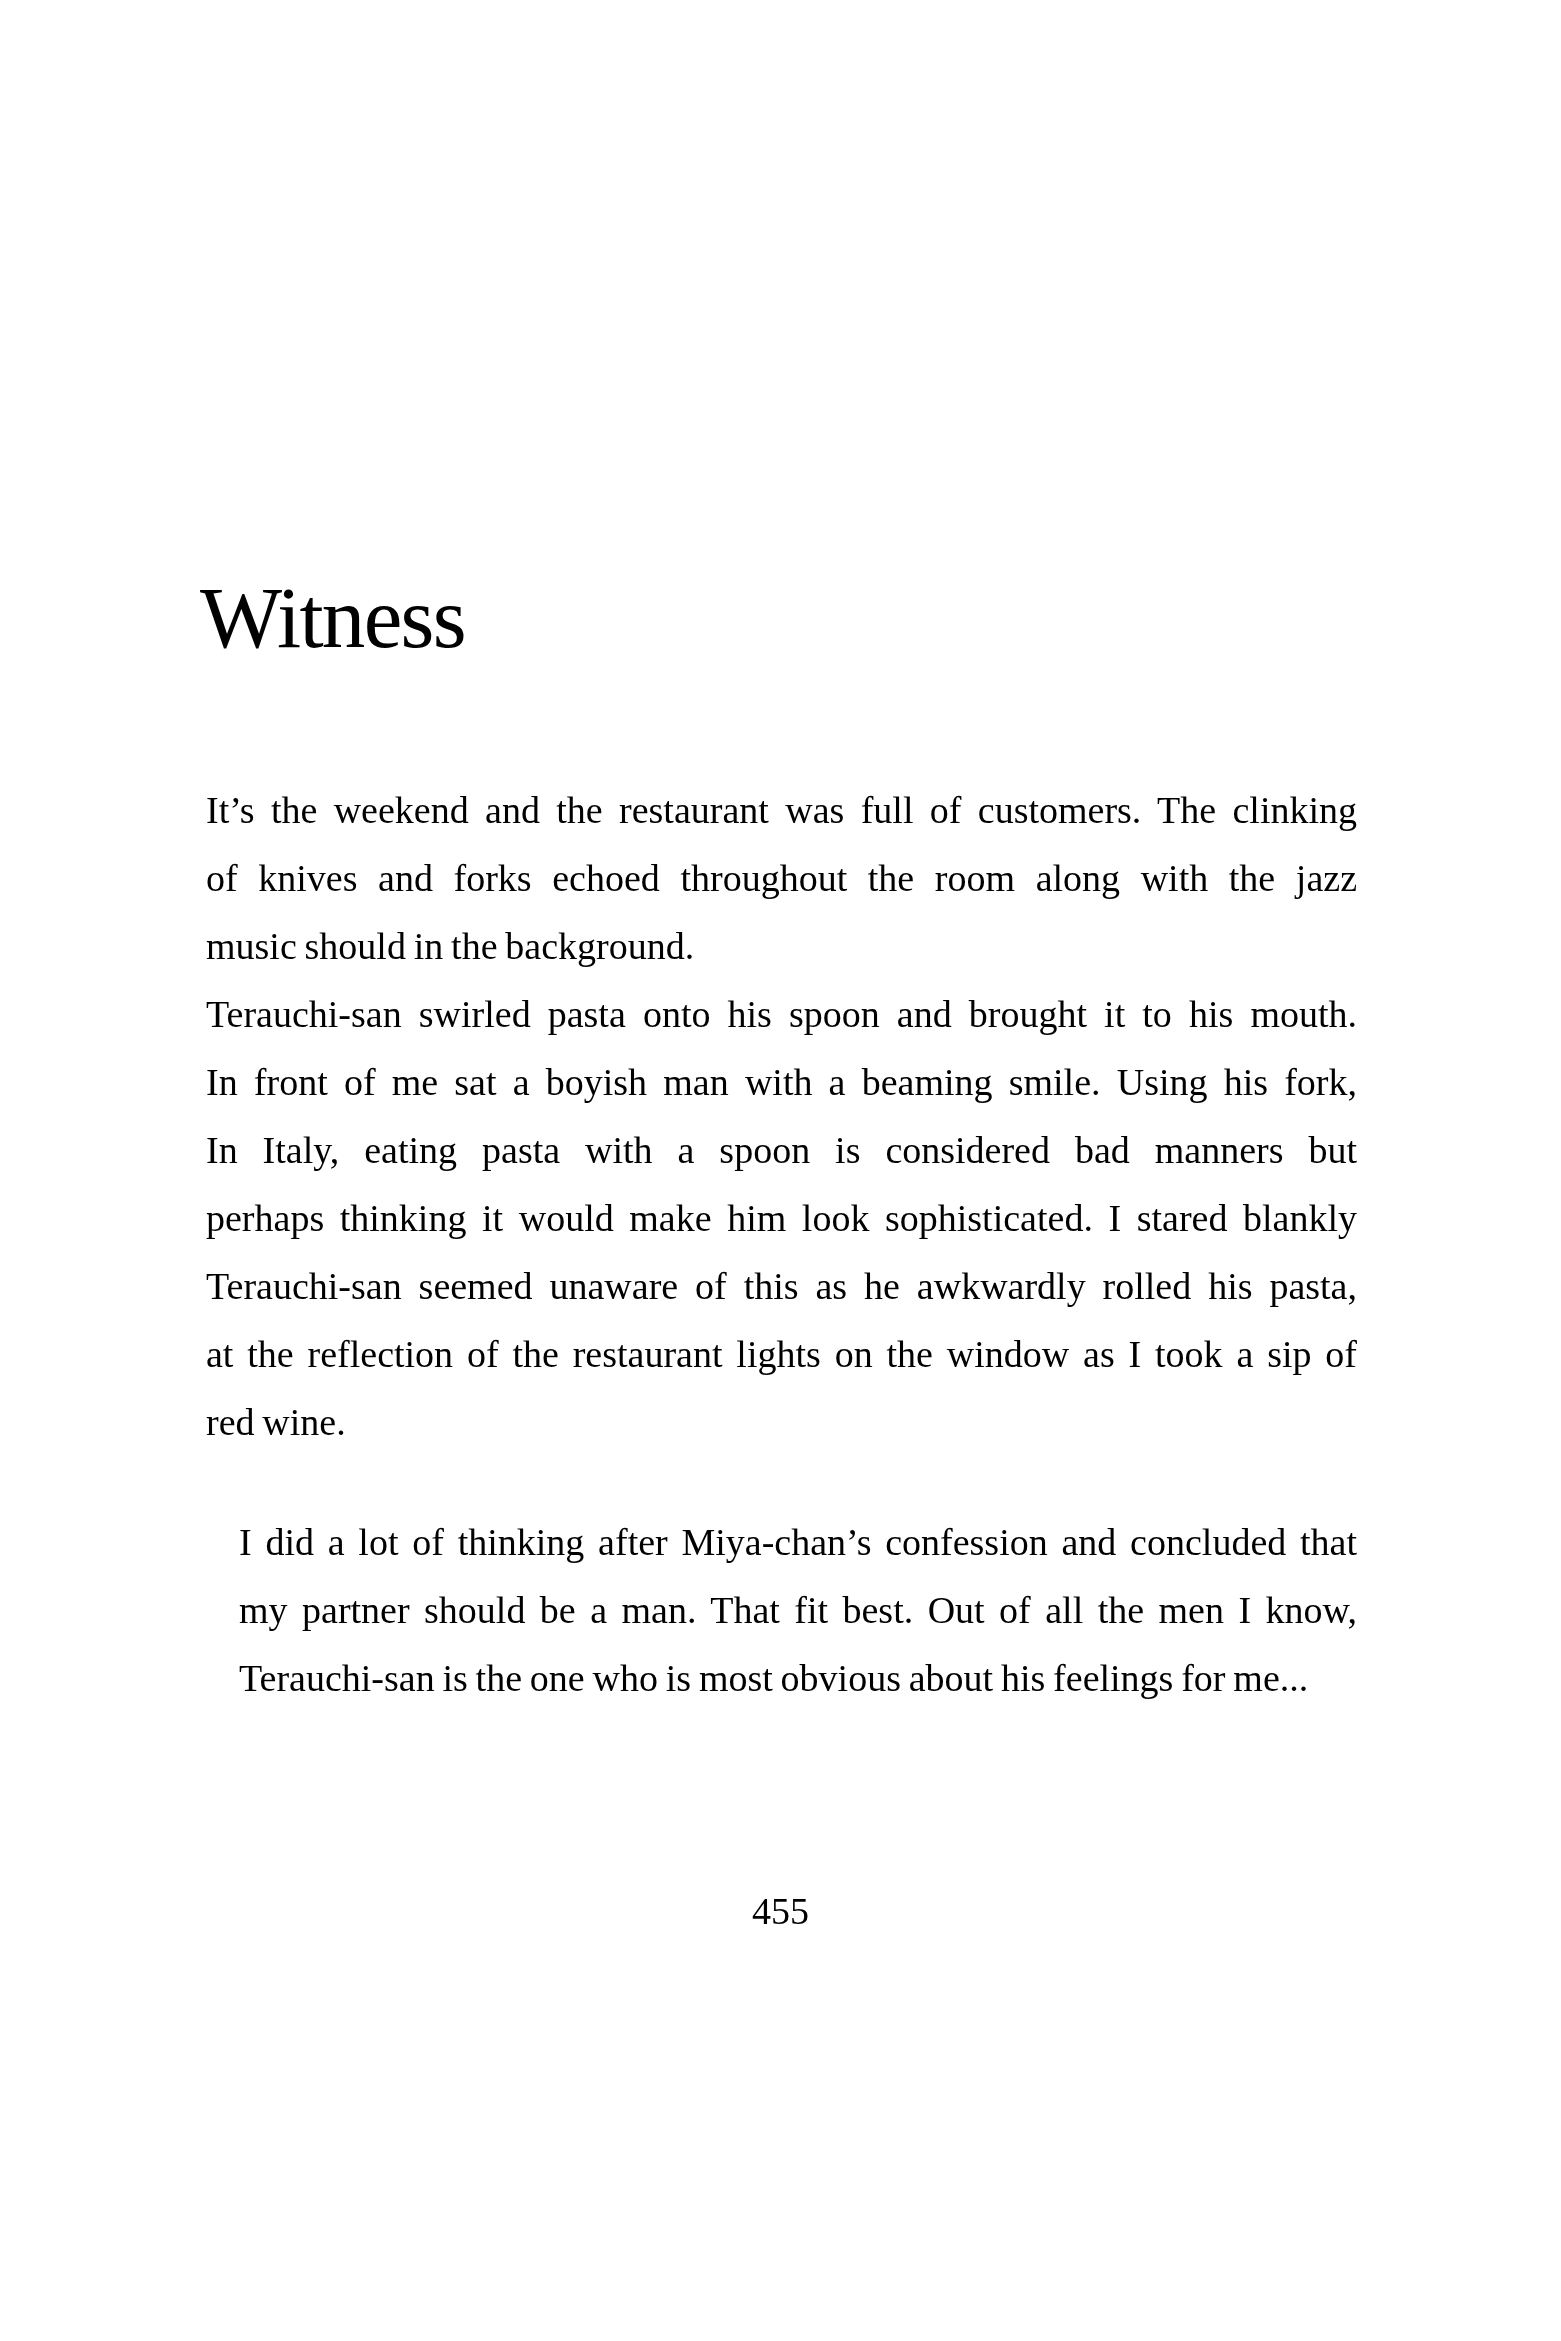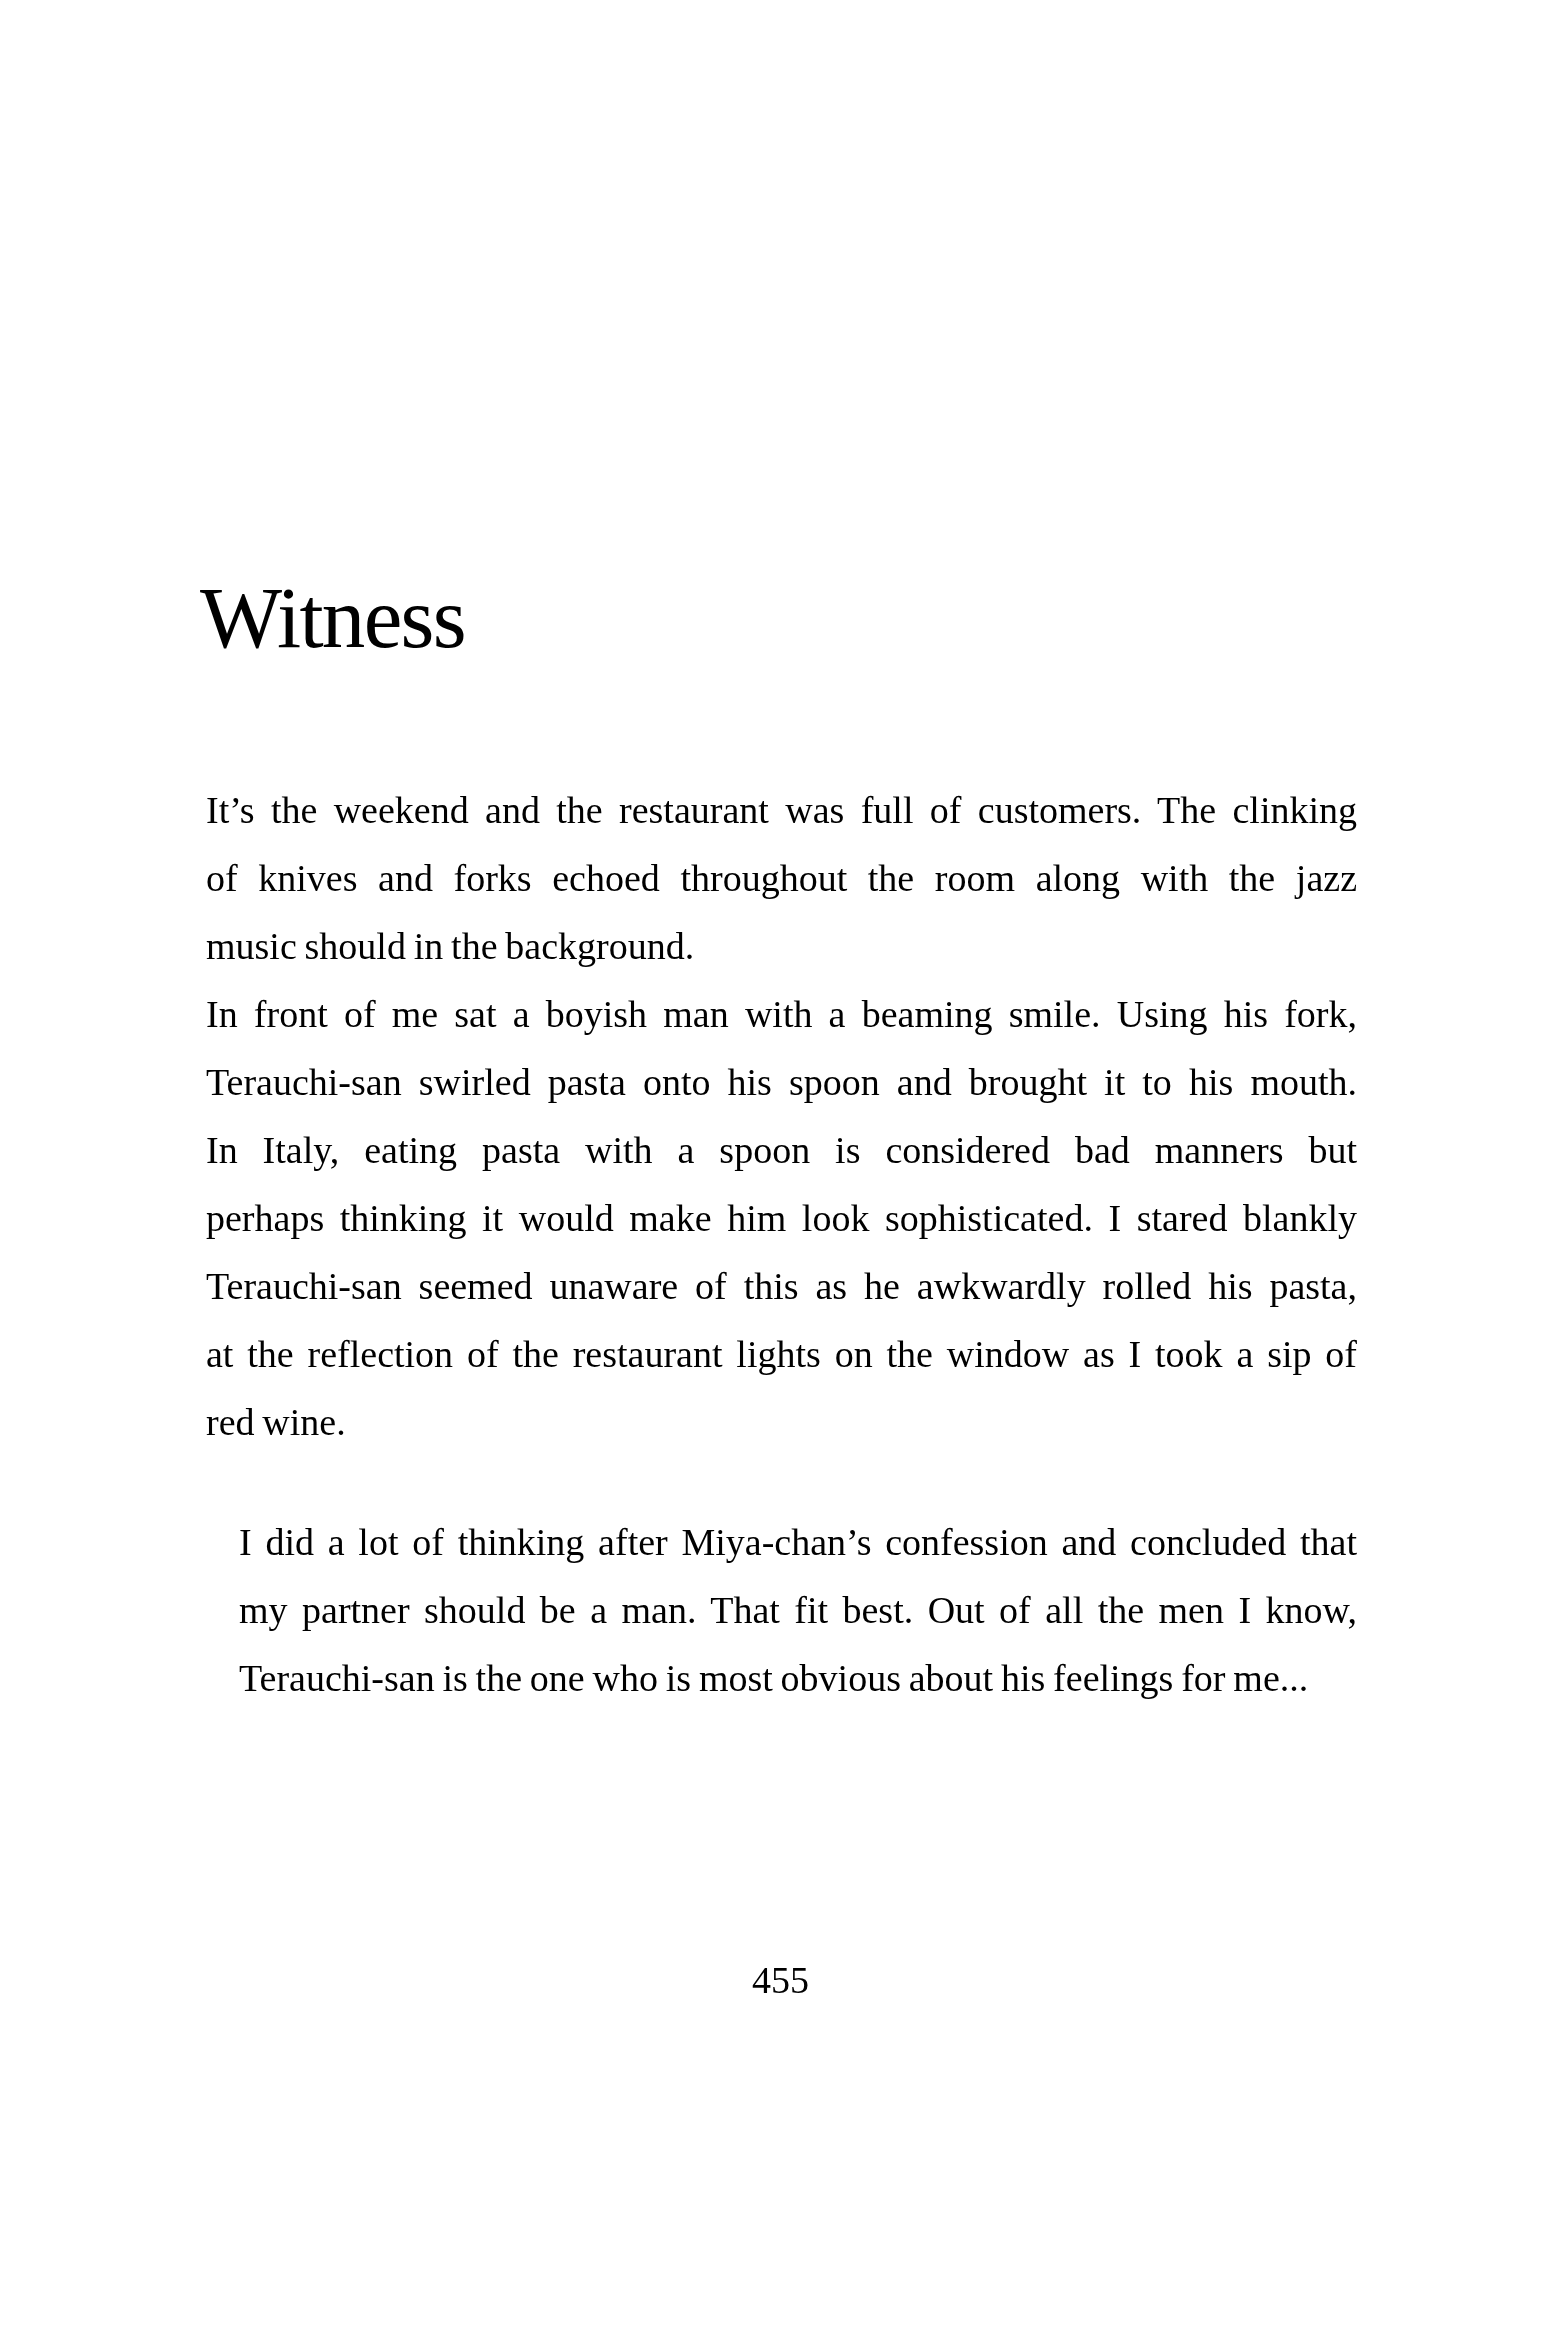--- a/index.html
+++ b/index.html
@@ -78,8 +78,8 @@
     </div>
 
     <div class="paragraph para-2">
+      <div class="line justify">Terauchi-san swirled pasta onto his spoon and brought it to his mouth.</div>
       <div class="line justify">In front of me sat a boyish man with a beaming smile. Using his fork,</div>
-      <div class="line justify">Terauchi-san swirled pasta onto his spoon and brought it to his mouth.</div>
       <div class="line justify">In Italy, eating pasta with a spoon is considered bad manners but</div>
       <div class="line justify">perhaps thinking it would make him look sophisticated. I stared blankly</div>
       <div class="line justify">Terauchi-san seemed unaware of this as he awkwardly rolled his pasta,</div>

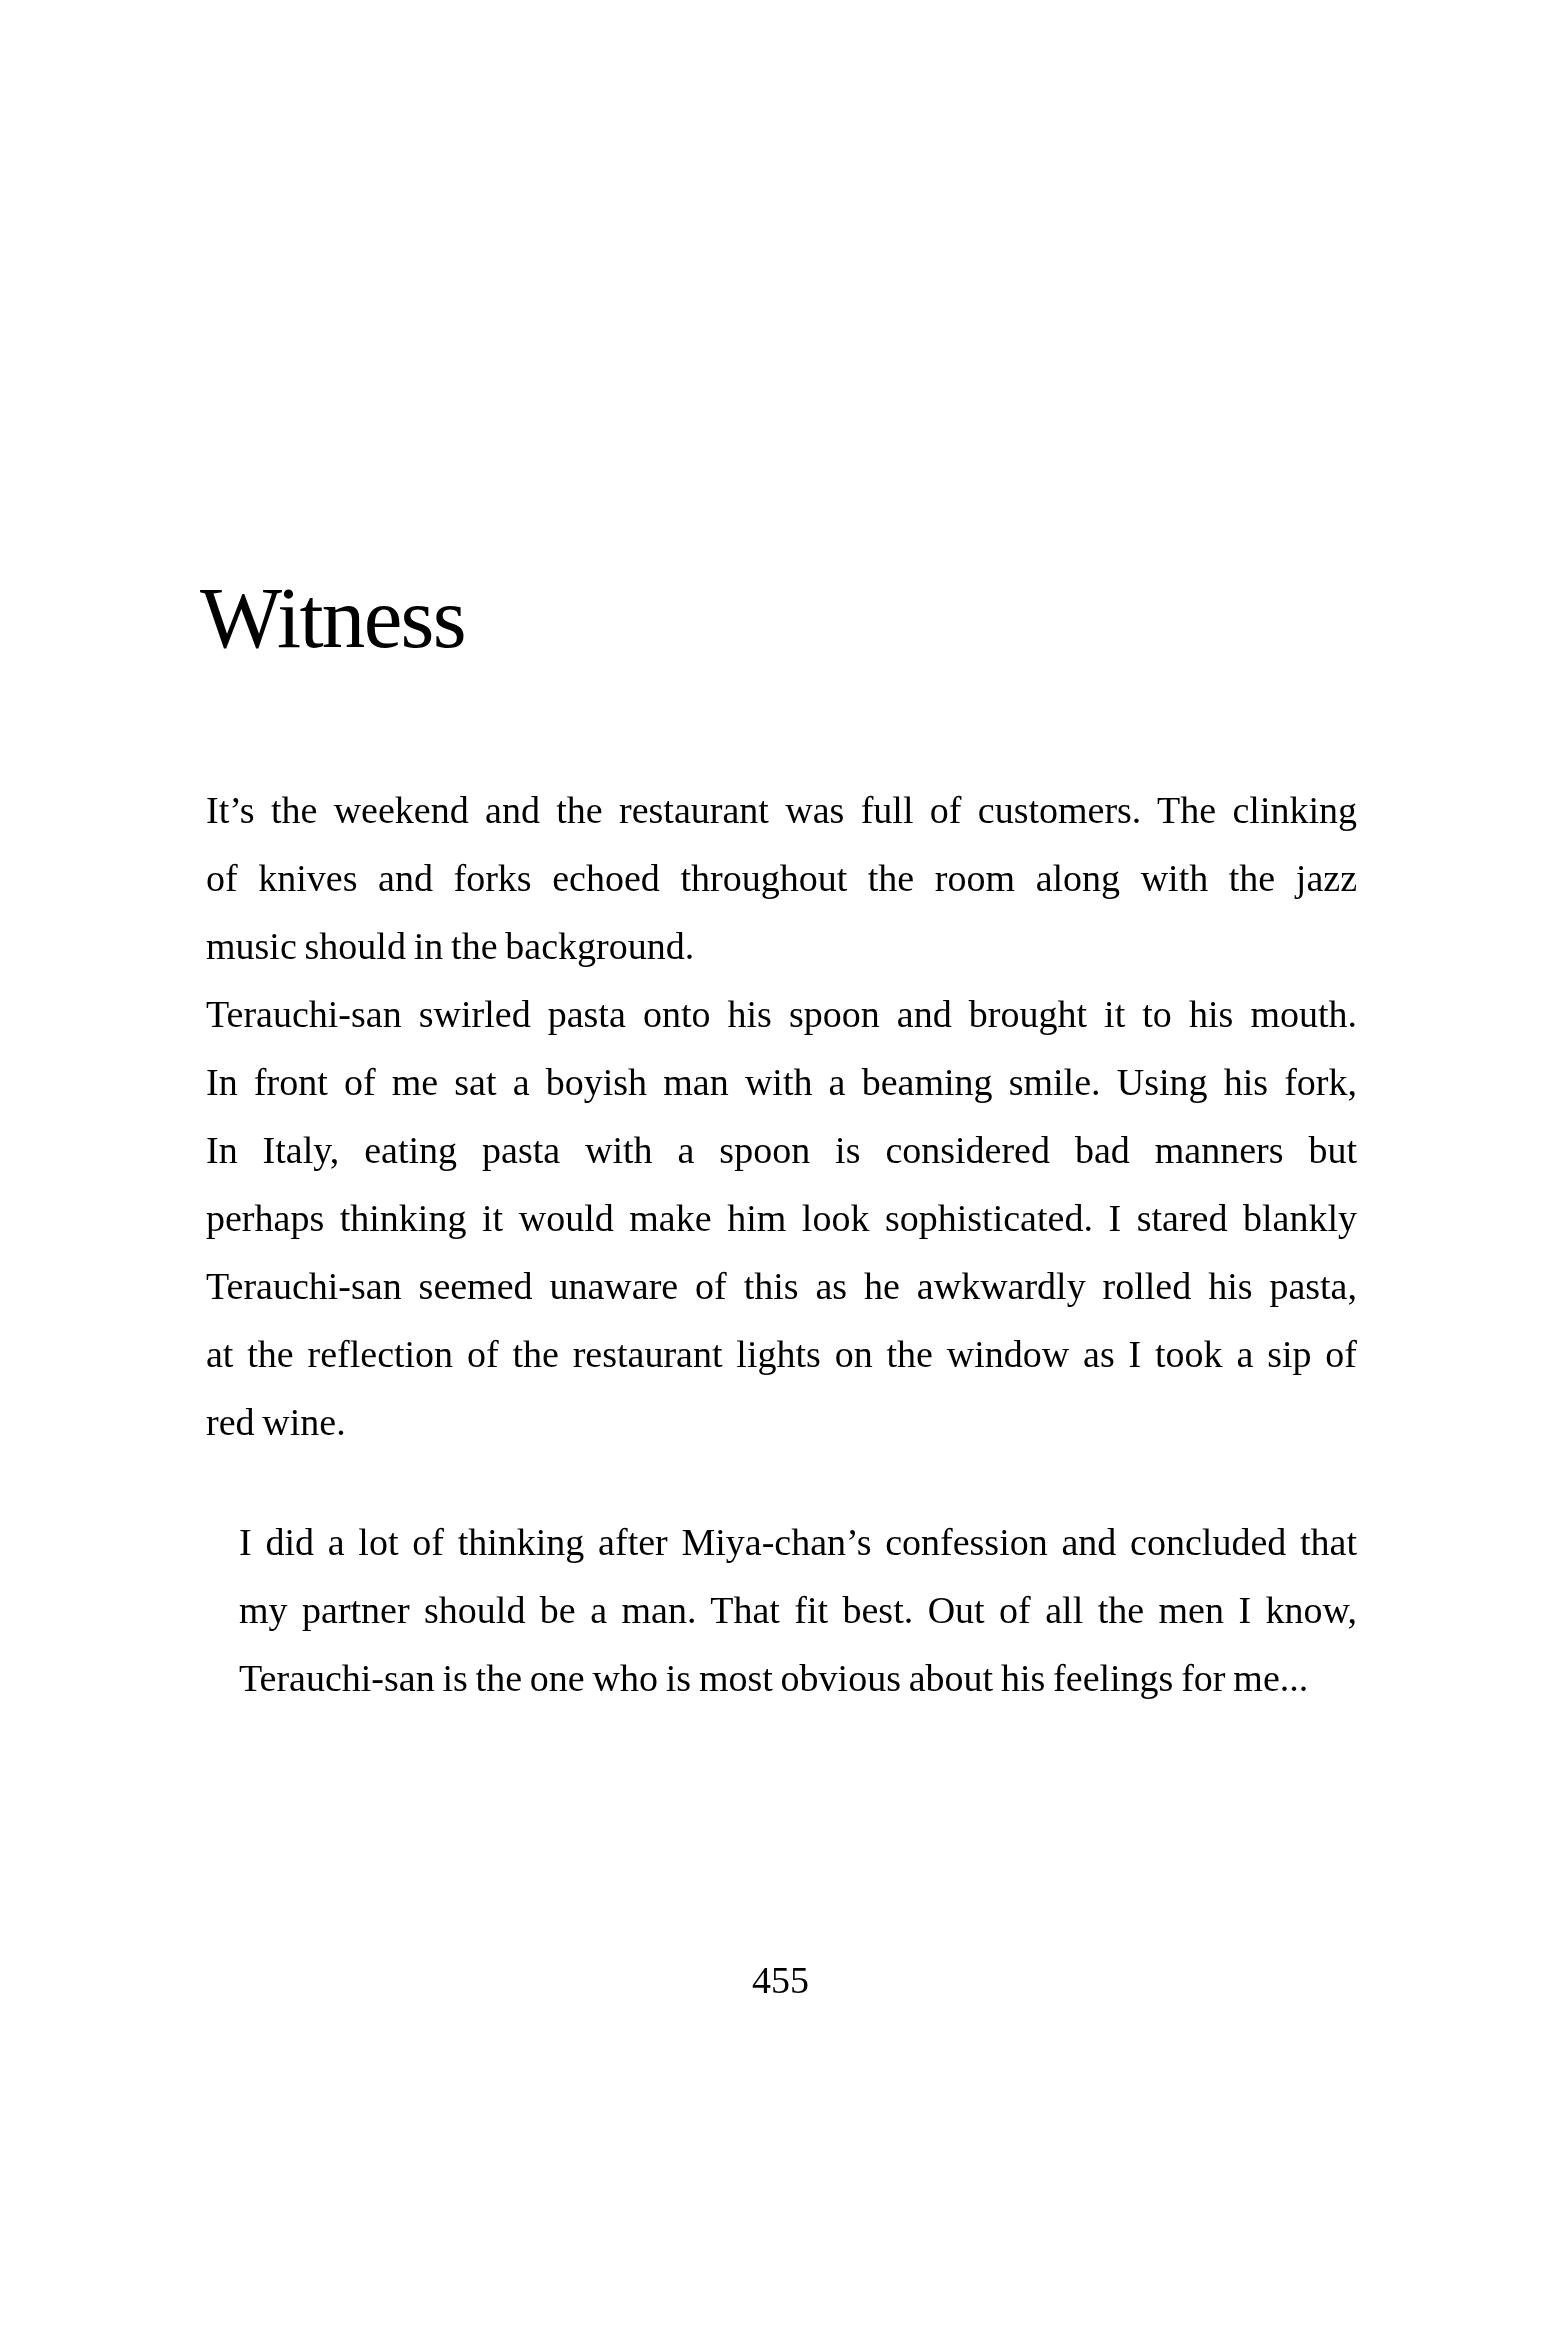--- a/index.html
+++ b/index.html
@@ -55,7 +55,7 @@
   .page-number {
     position: absolute;
     left: 0;
-    top: 1946px;
+    top: 1877px;
     width: 1561px;
     text-align: center;
     font-size: 38px;

